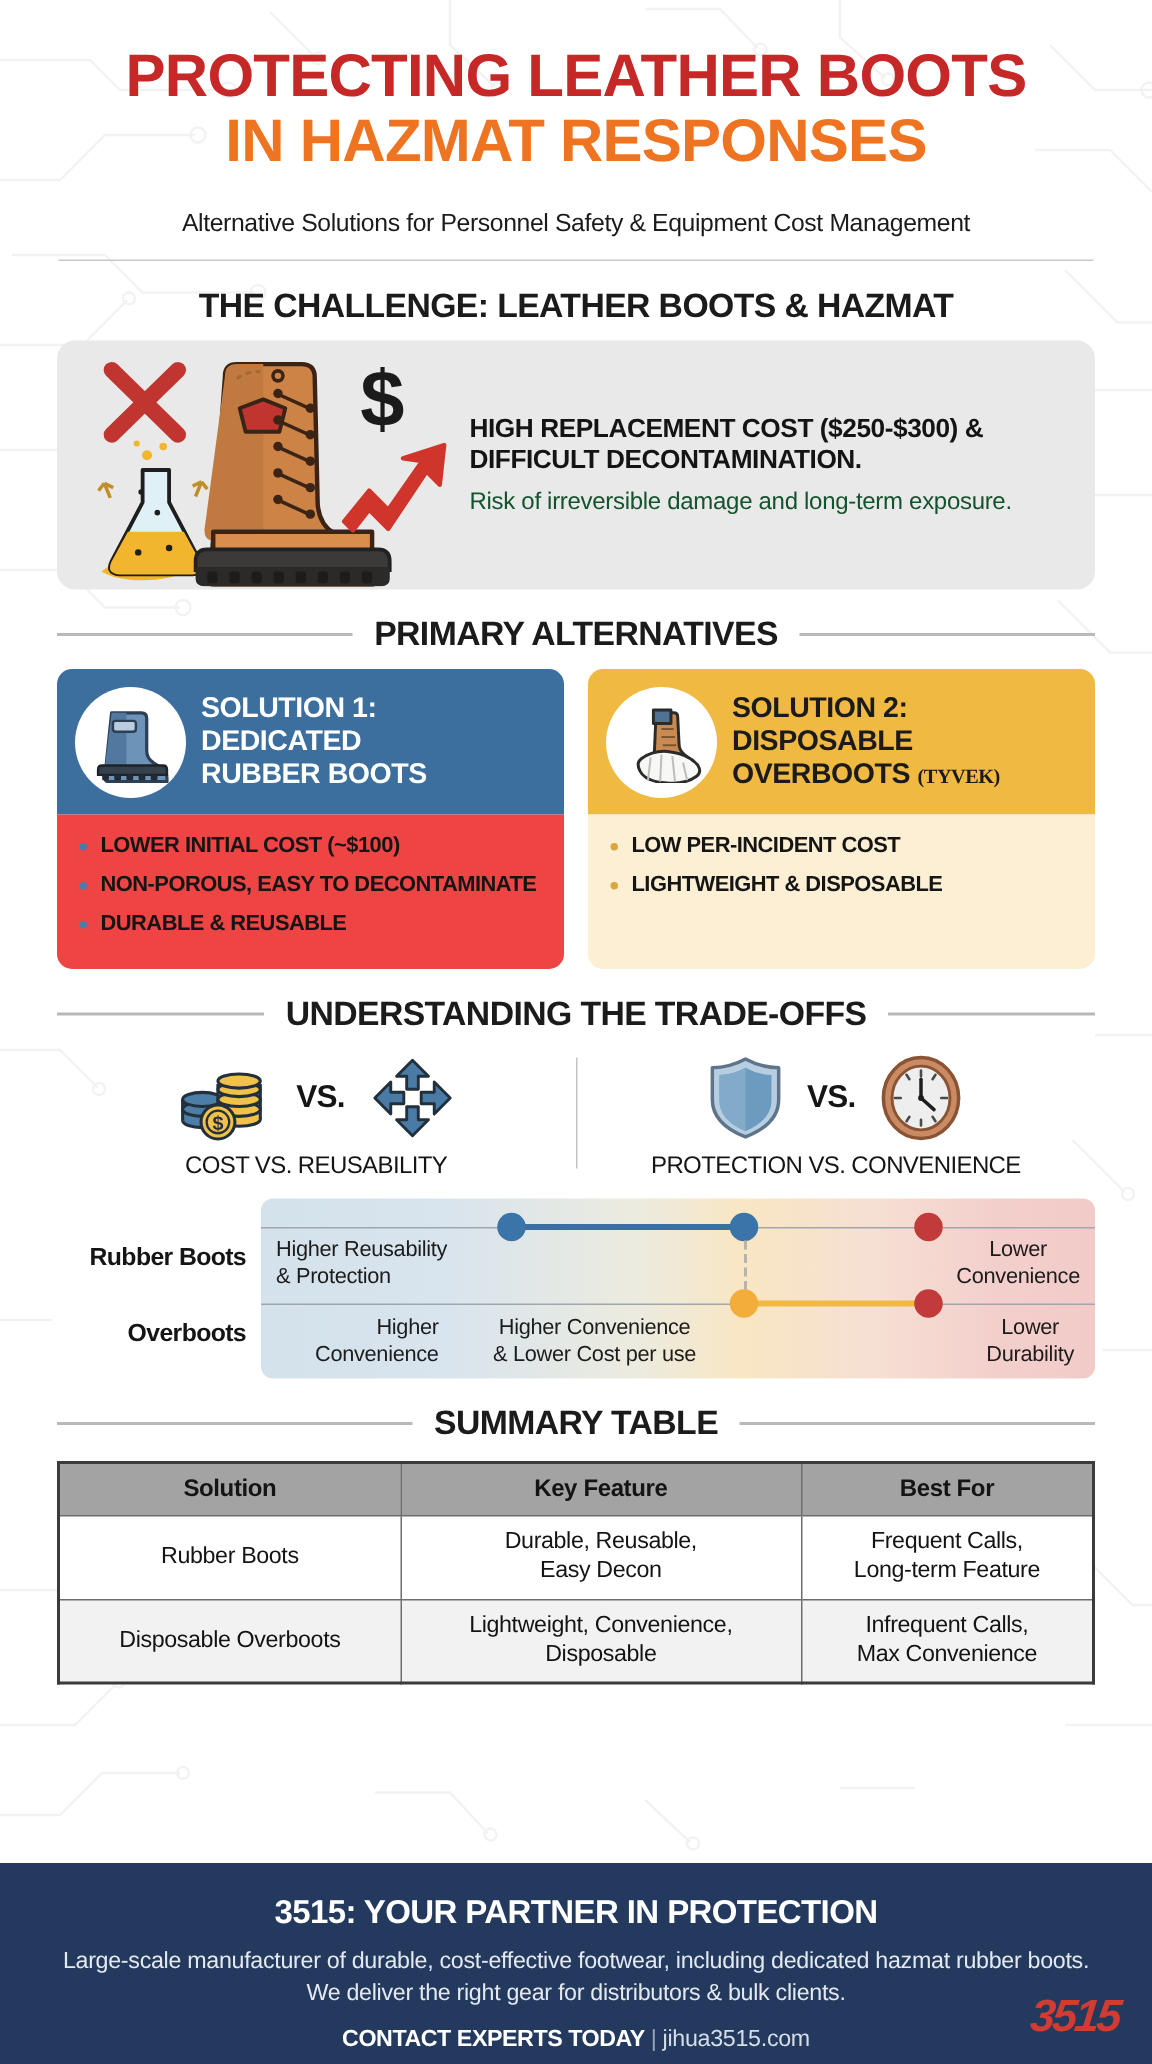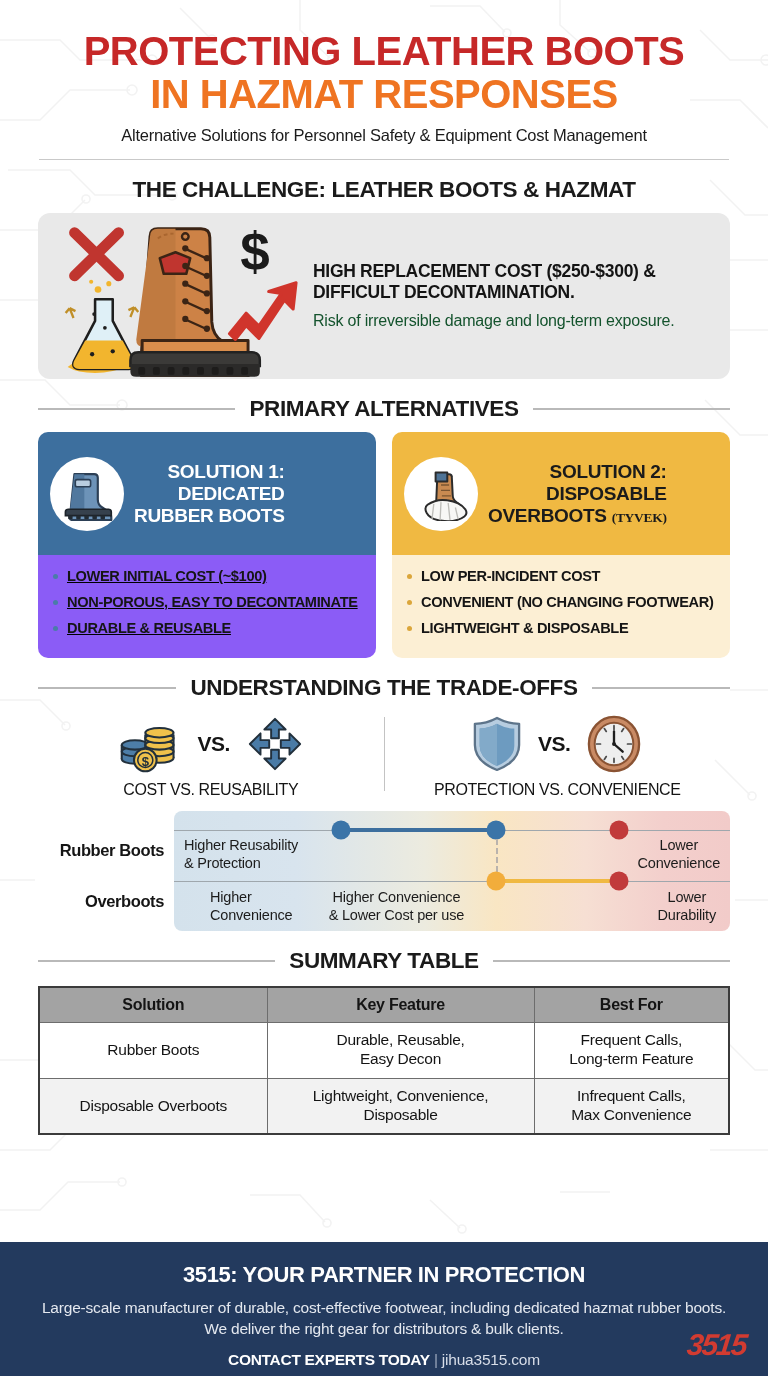--- a/index.html
+++ b/index.html
@@ -51,7 +51,7 @@
     text-transform: uppercase;
   }
   .subtitle {
-    margin-top: 10px;
+    margin-top: 24px;
     font-size: 16.5px;
     color: #1b1b1b;
     letter-spacing: -.25px;

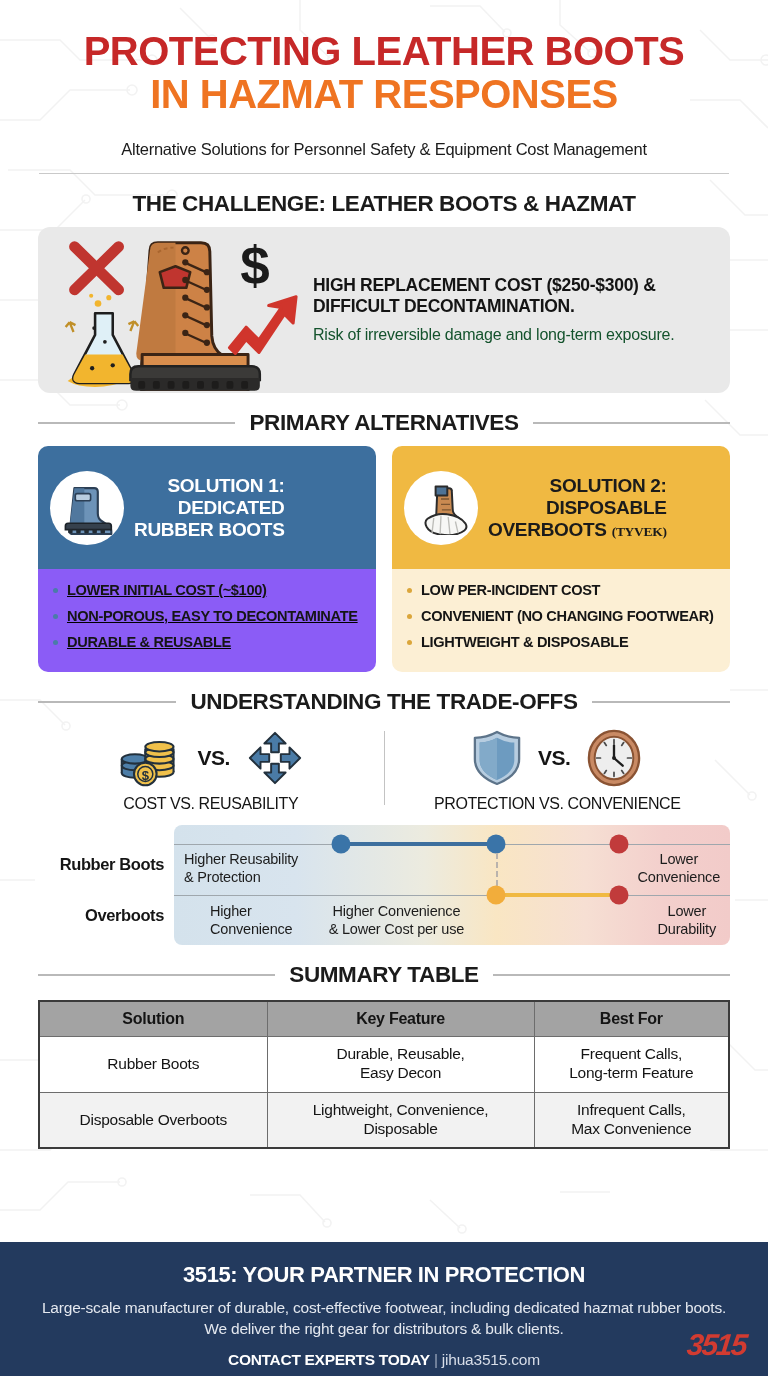--- a/index.html
+++ b/index.html
@@ -128,8 +128,7 @@
     align-items: center;
     gap: 10px;
     padding: 10px 16px 10px 12px;
-    height: 123px;
-    text-align: right;
+    height: 97px;
   }
   .card-head .circle {
     width: 74px; height: 74px; flex: none;

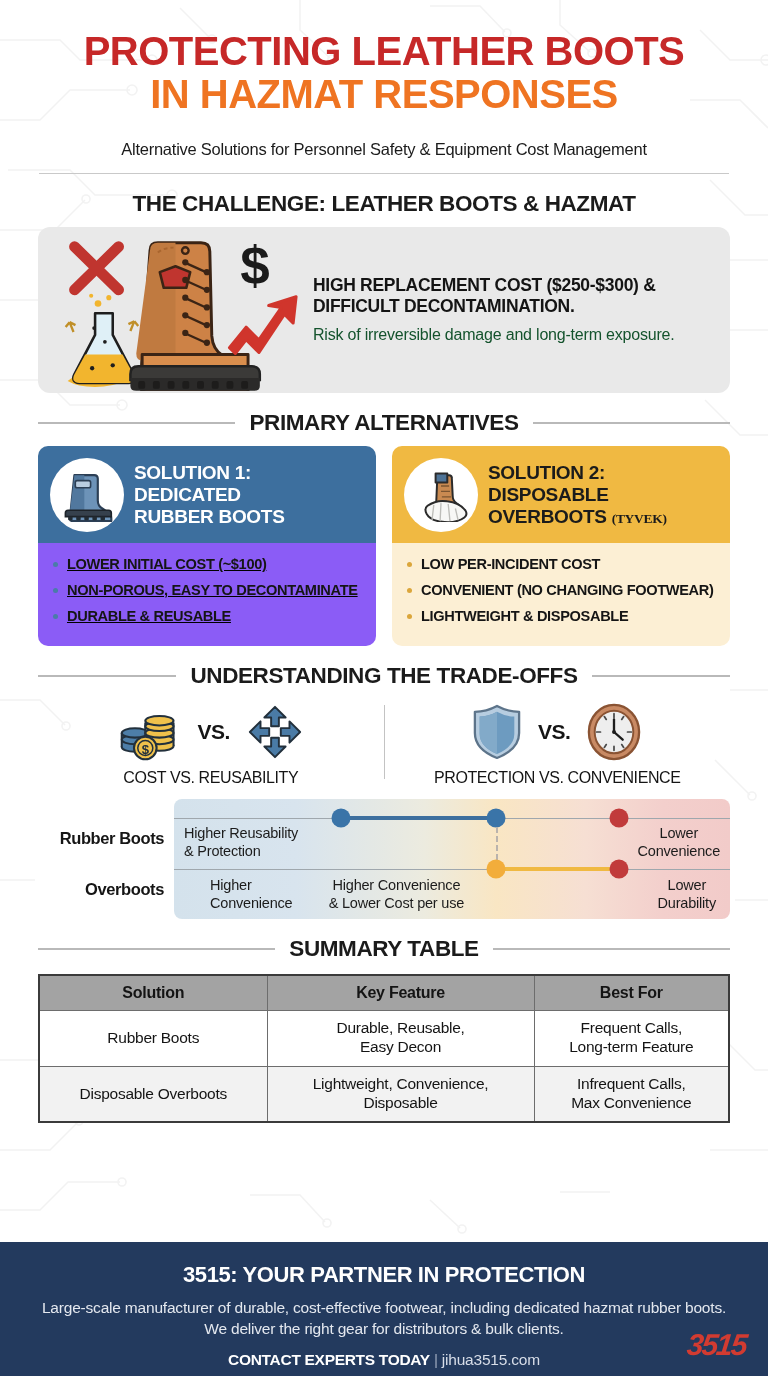--- a/index.html
+++ b/index.html
@@ -147,7 +147,7 @@
 
   .card.blue .card-head { background: #3d6f9e; }
   .card.blue .card-head .htxt { color: #ffffff; }
-  .card.blue .card-body { background: #8b5cf6; text-decoration: underline; }
+  .card.blue .card-body { background: #ef4444; }
   .card.blue .card-body li::before { background: #4a7ca8; }
 
   .card.amber .card-head { background: #f0b942; }

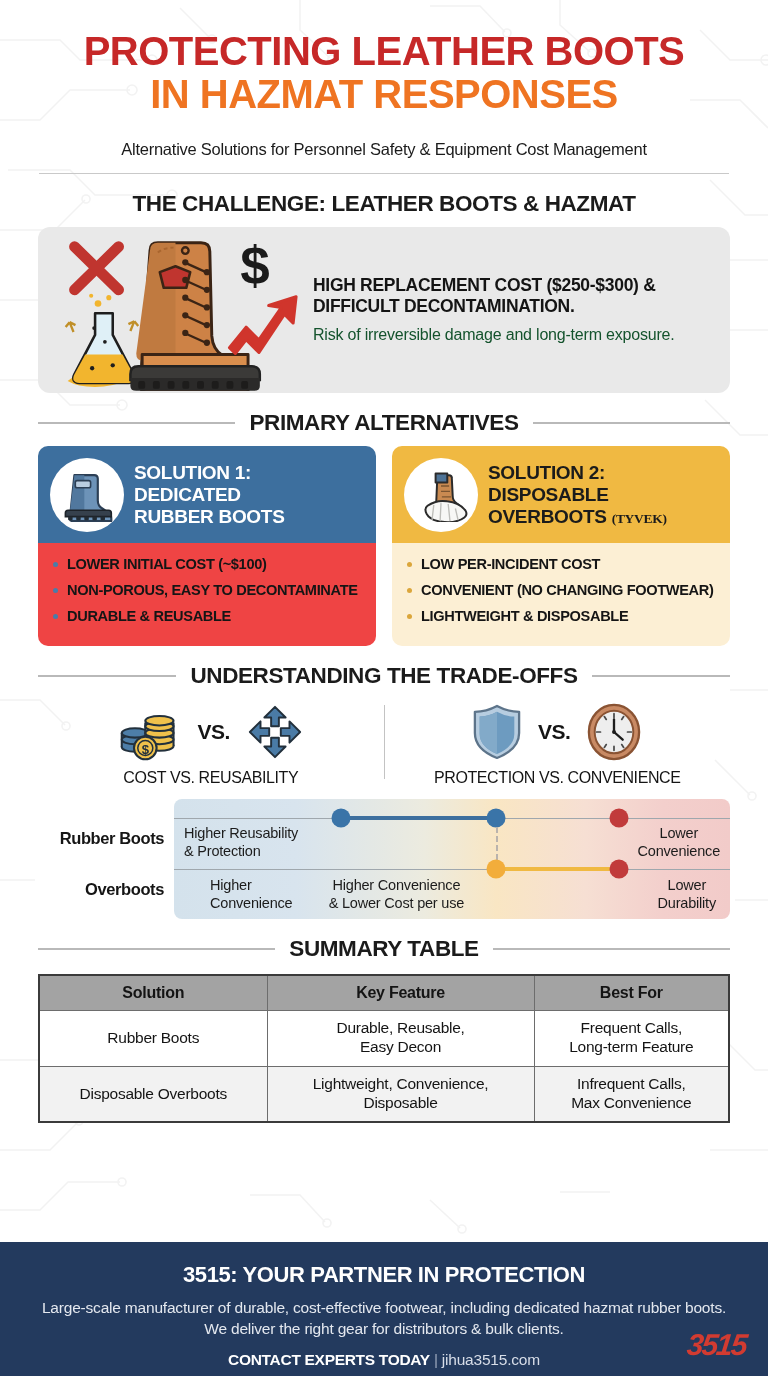--- a/index.html
+++ b/index.html
@@ -558,7 +558,6 @@
       <div class="card-body">
         <ul>
           <li>LOW PER-INCIDENT COST</li>
-          <li>CONVENIENT (NO CHANGING FOOTWEAR)</li>
           <li>LIGHTWEIGHT &amp; DISPOSABLE</li>
         </ul>
       </div>

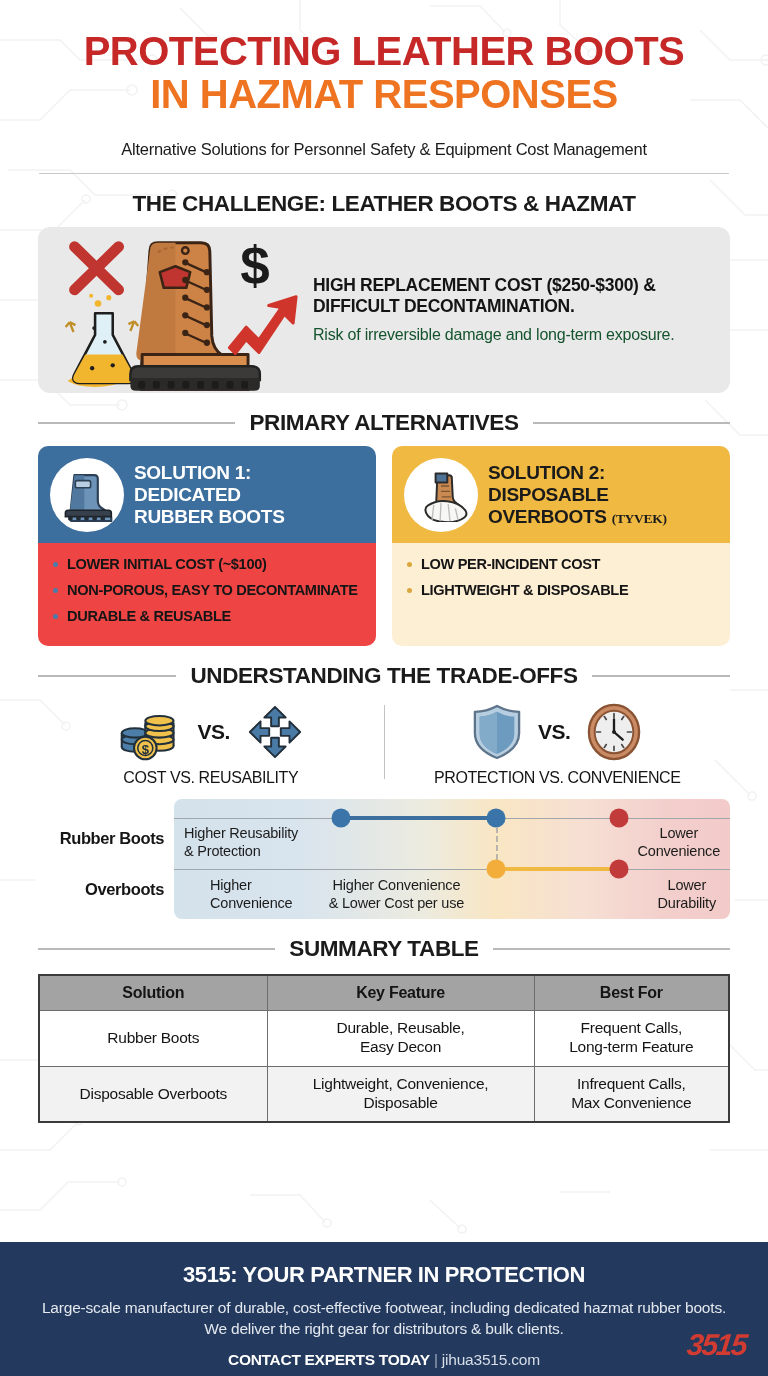--- a/index.html
+++ b/index.html
@@ -667,7 +667,7 @@
         <span>Convenience</span>
       </div>
 
-      <div class="spec-note" style="left:36px;top:78px;text-align:left;">
+      <div class="spec-note" style="left:36px;top:78px;text-align:right;">
         <span>Higher</span><br>
         <span>Convenience</span>
       </div>

